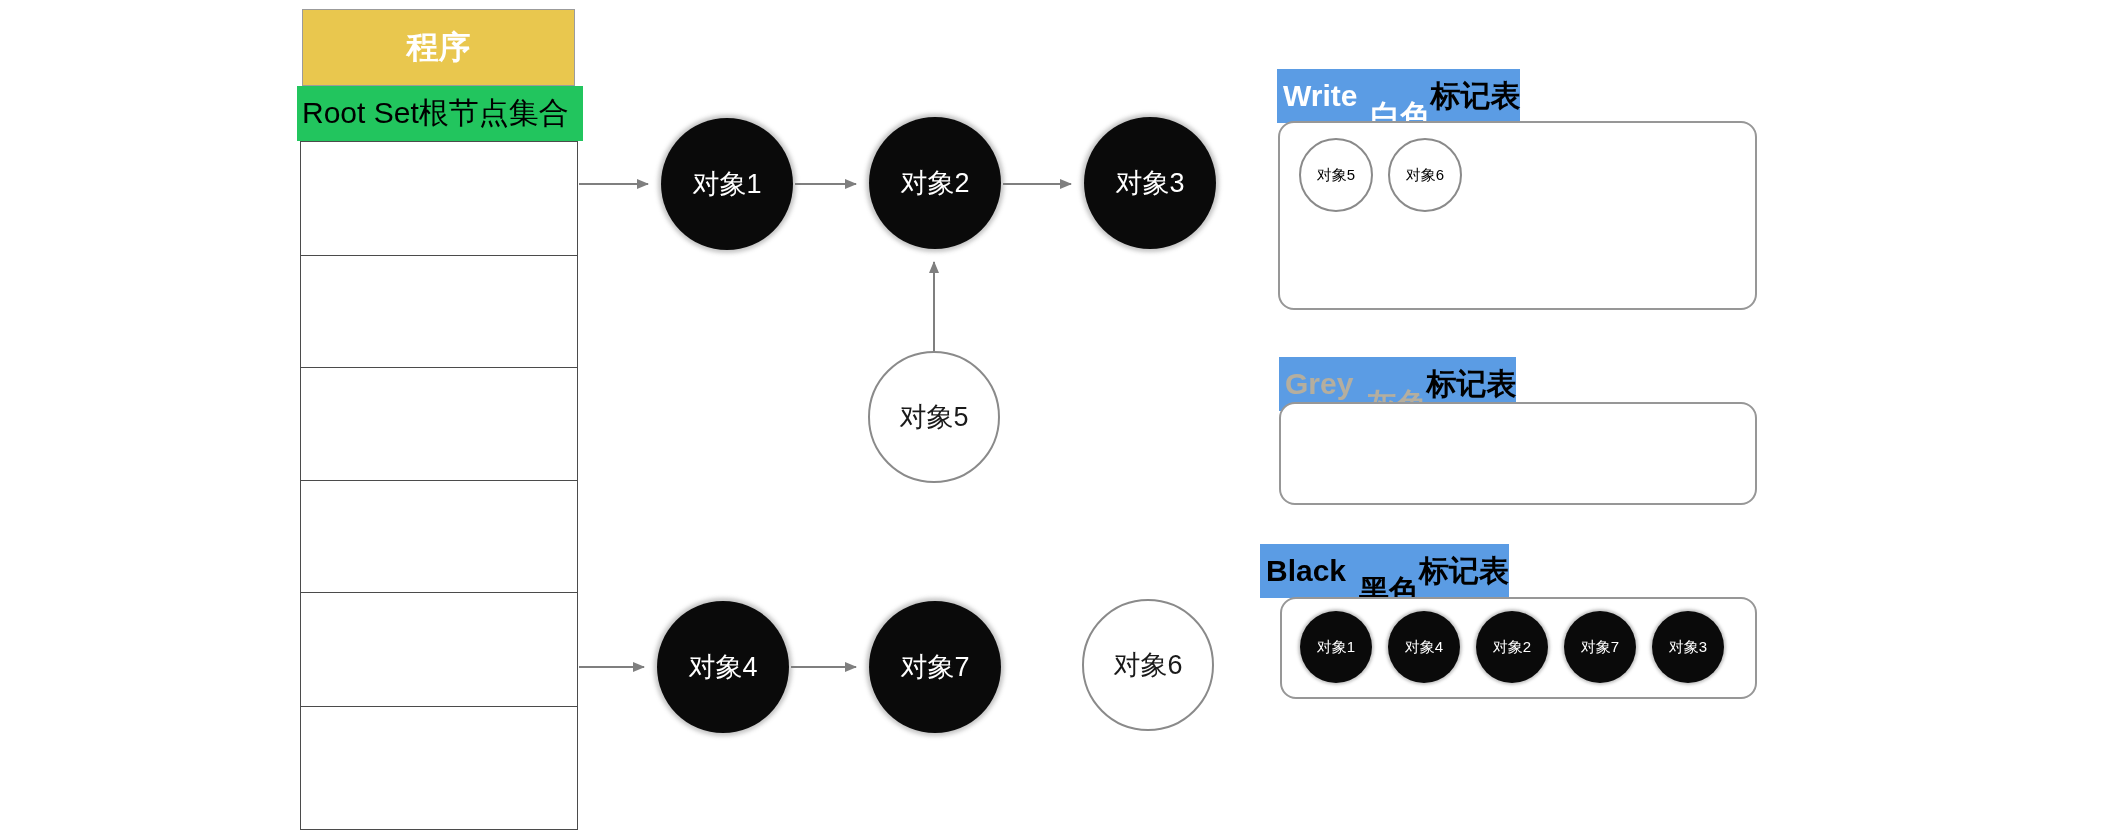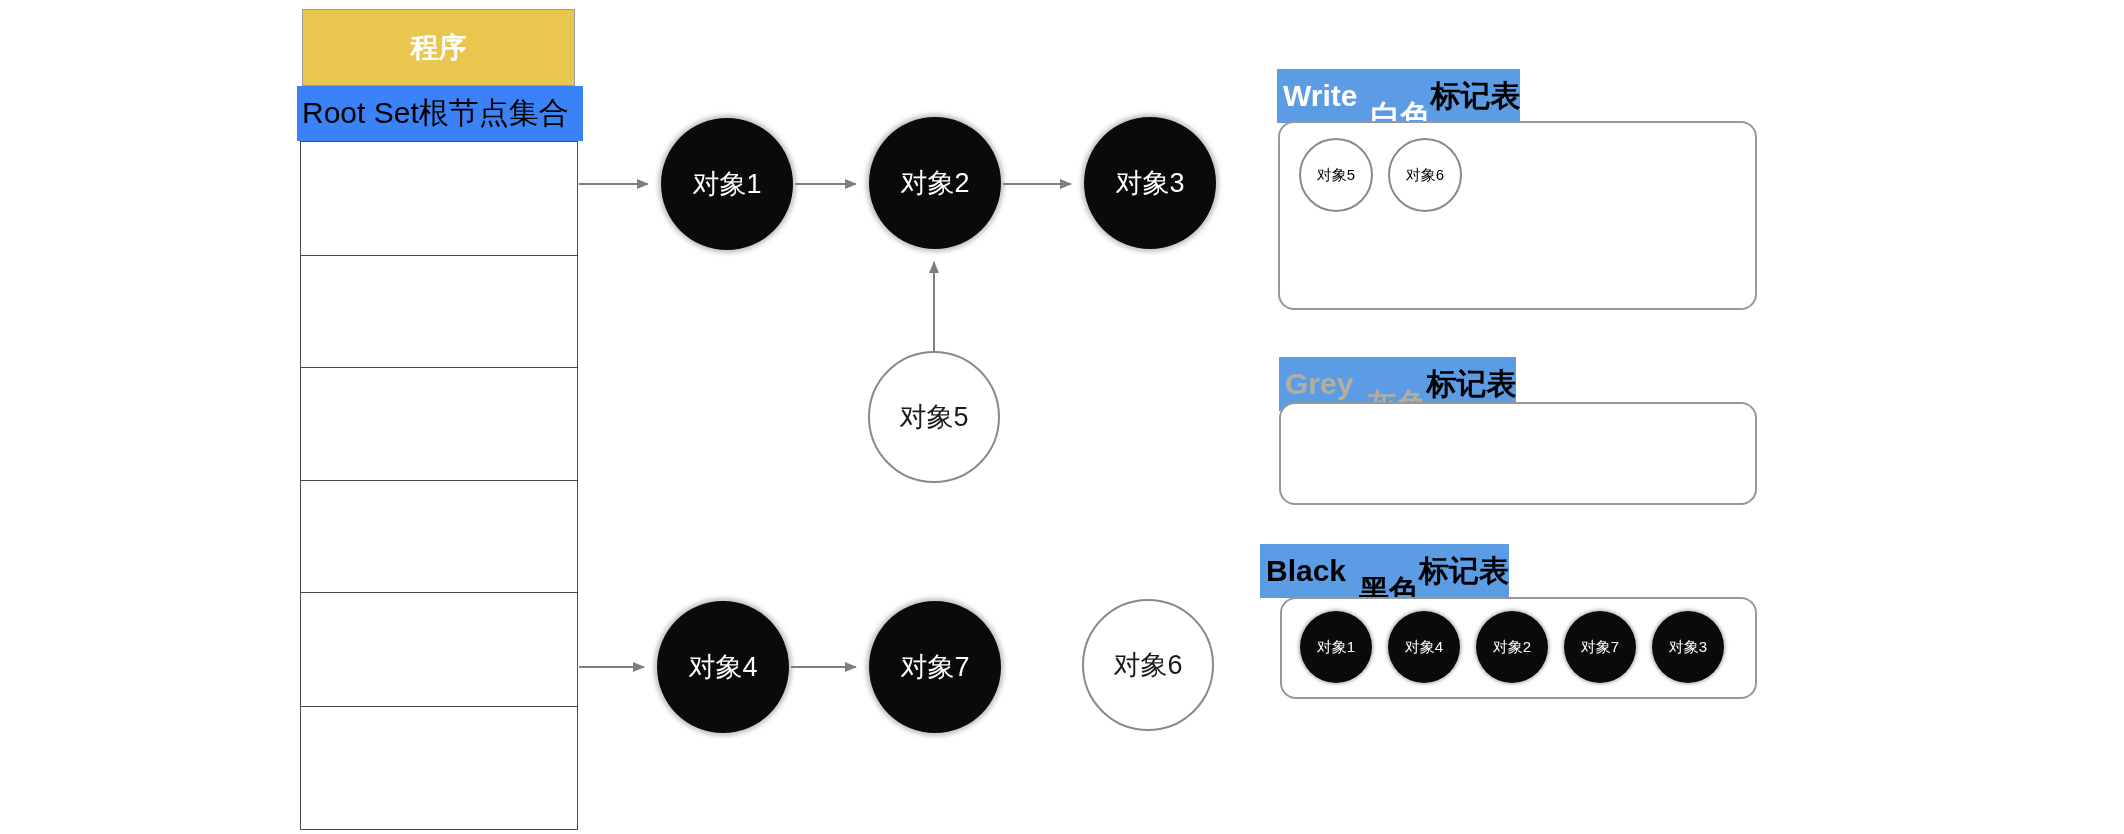--- a/index.html
+++ b/index.html
@@ -11,7 +11,7 @@
     position:absolute; left:302px; top:9px; width:273px; height:77px;
     background:#E9C74E; border:1px solid #9b9b9b; box-sizing:border-box;
     display:flex; align-items:center; justify-content:center;
-    color:#ffffff; font-size:28px; font-weight:bold;
+    color:#ffffff; font-size:32px; font-weight:bold;
   }
   .rootset-label {
     position:absolute; left:297px; top:86px; width:286px; height:55px;

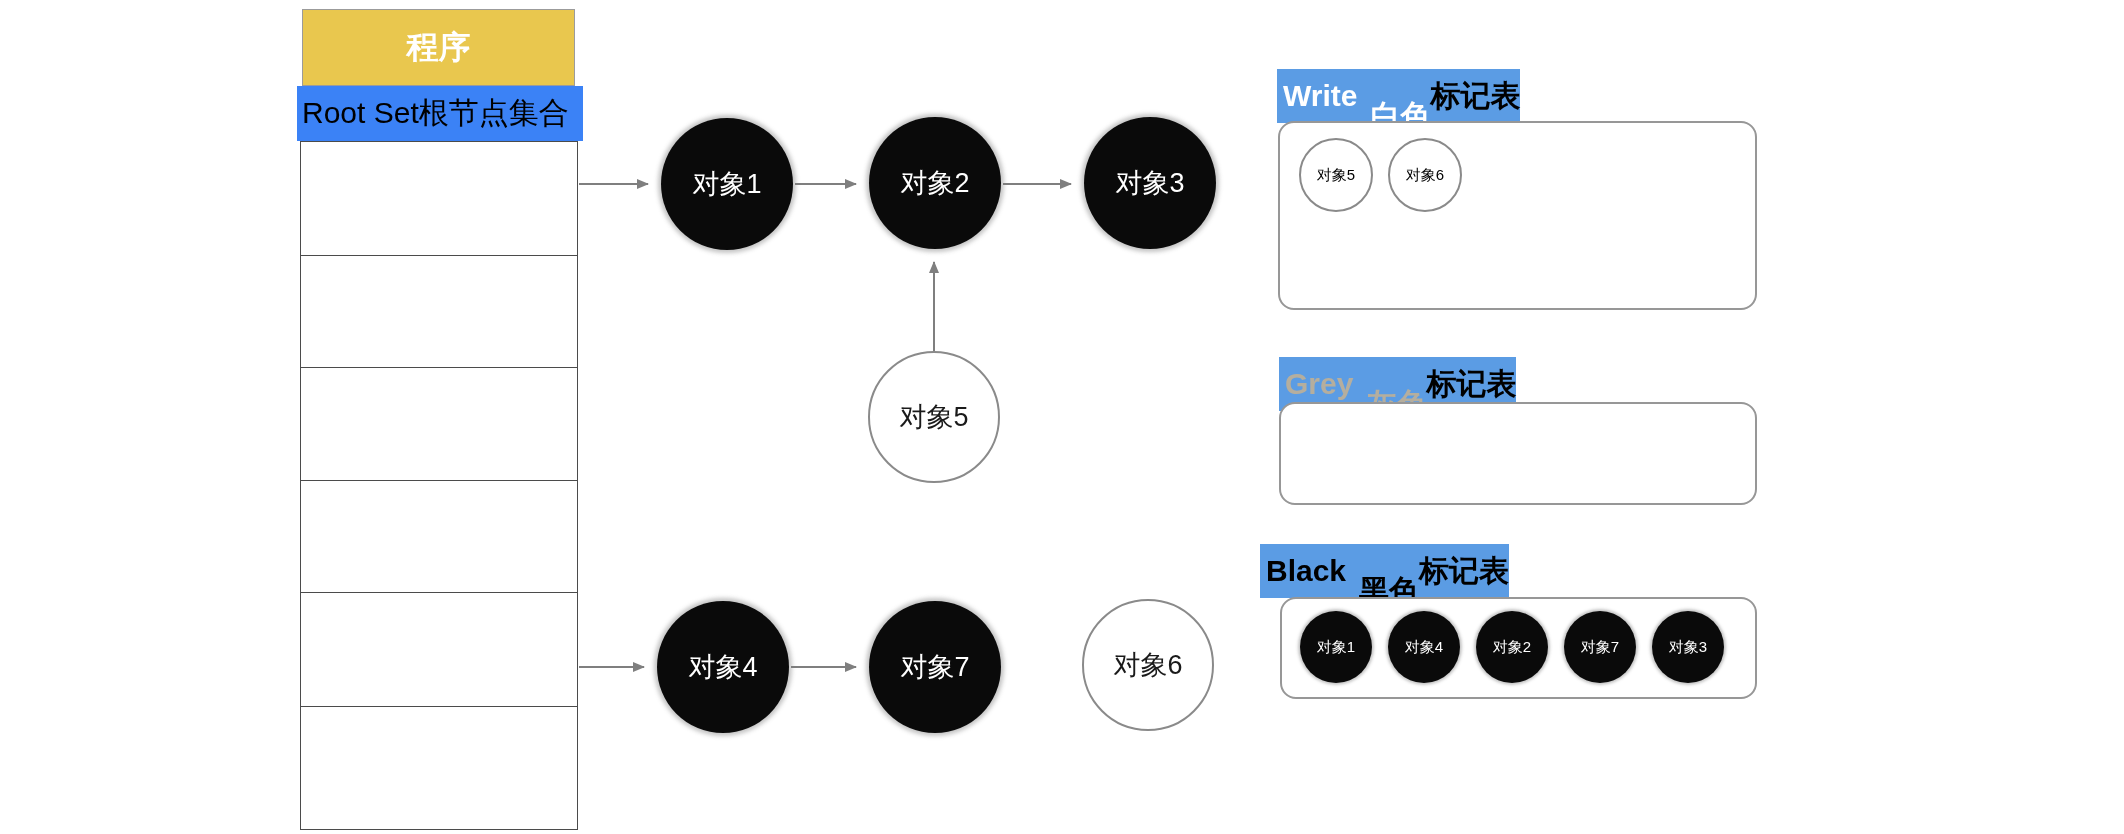--- a/index.html
+++ b/index.html
@@ -15,7 +15,7 @@
   }
   .rootset-label {
     position:absolute; left:297px; top:86px; width:286px; height:55px;
-    background:#3b82f6; box-sizing:border-box;
+    background:#22c55e; box-sizing:border-box;
     display:flex; align-items:center; justify-content:flex-start; padding-left:5px;
     color:#000000; font-size:30px; font-weight:400; white-space:nowrap;
   }

